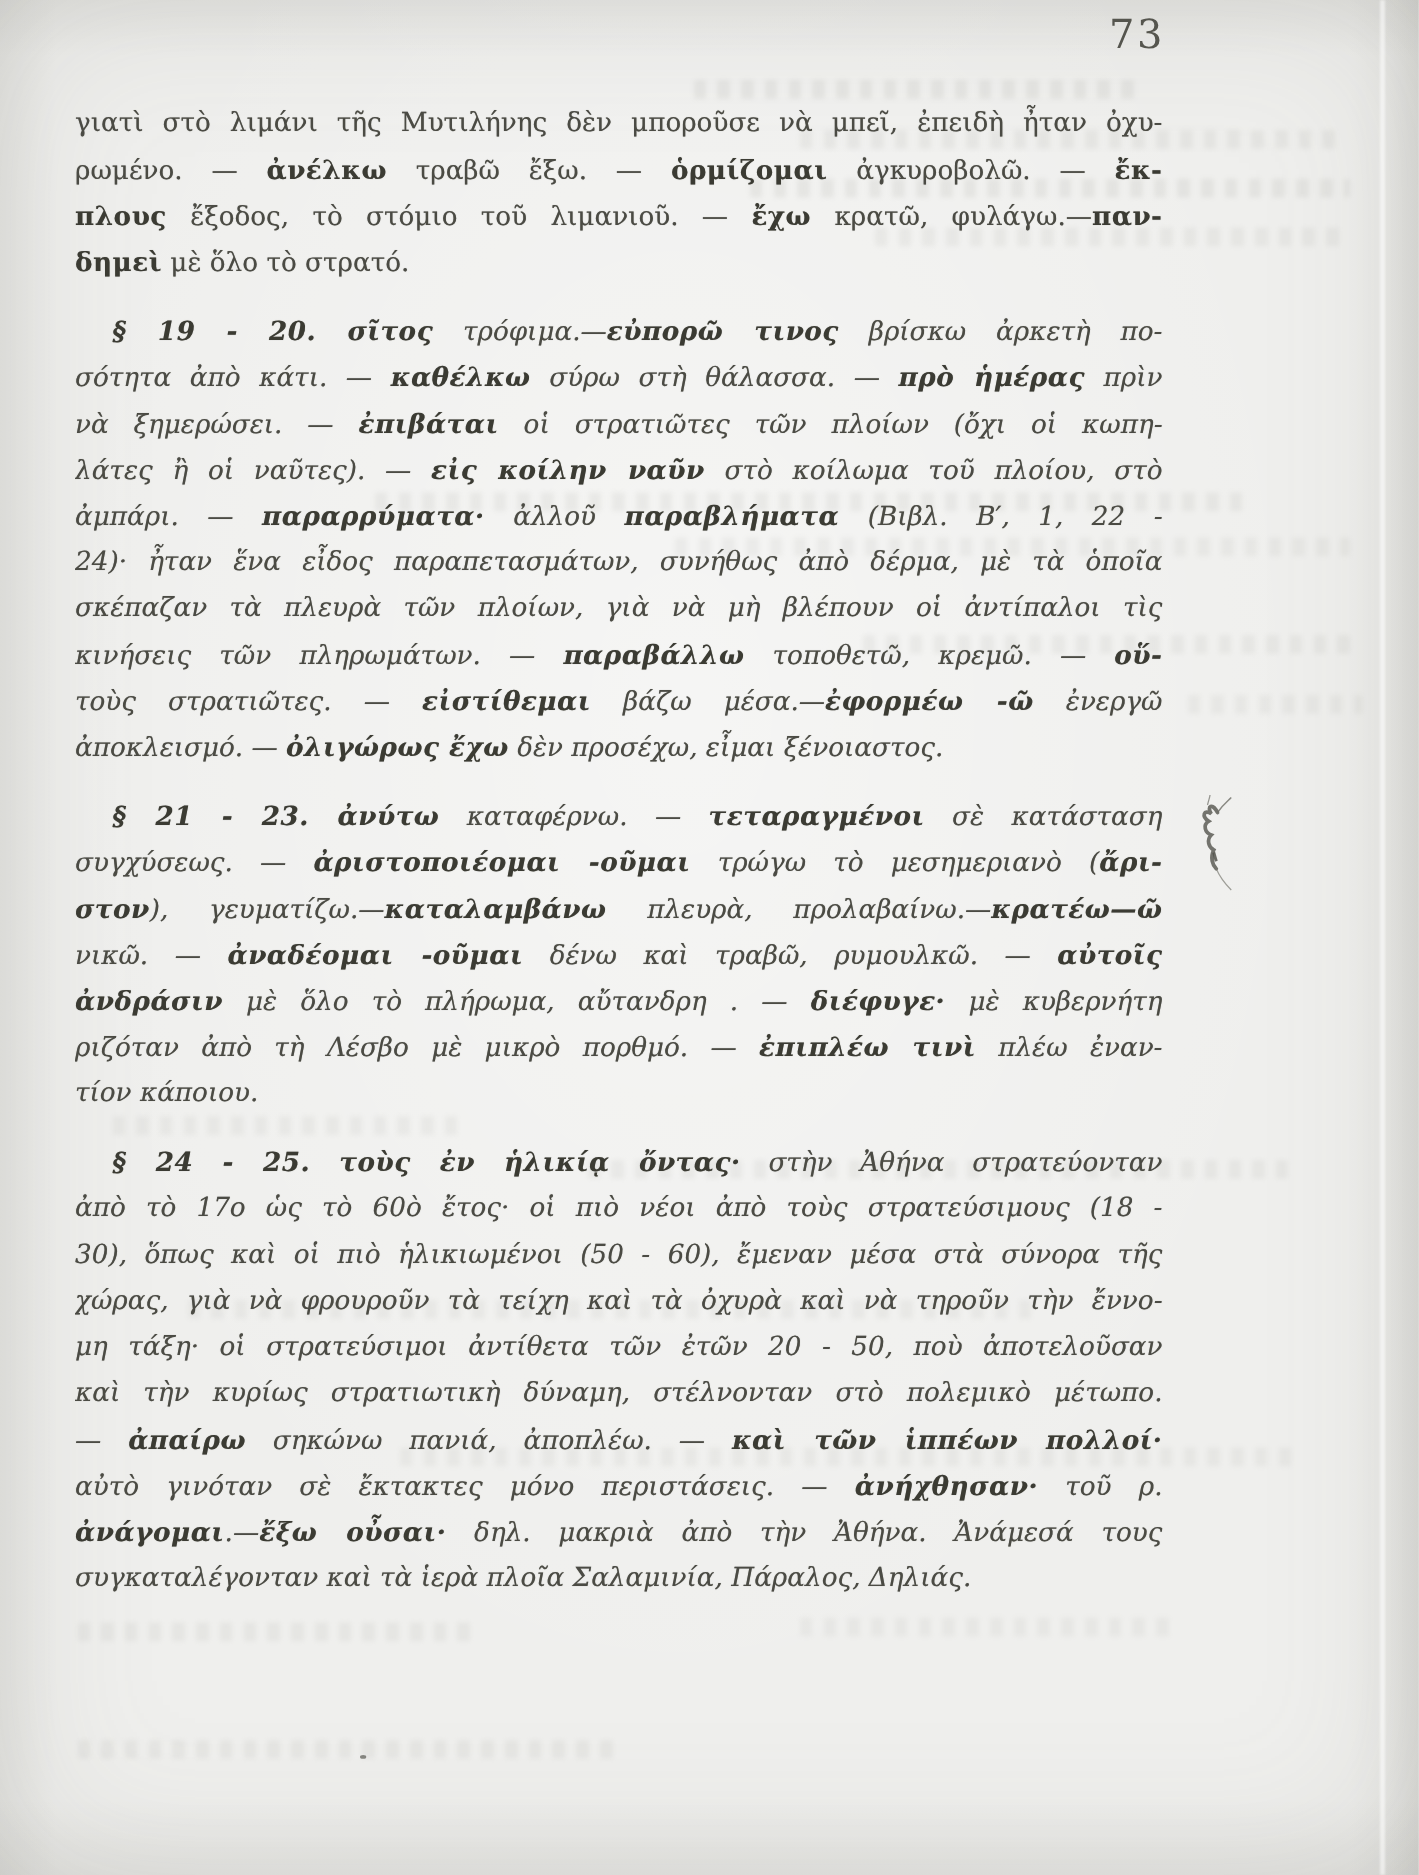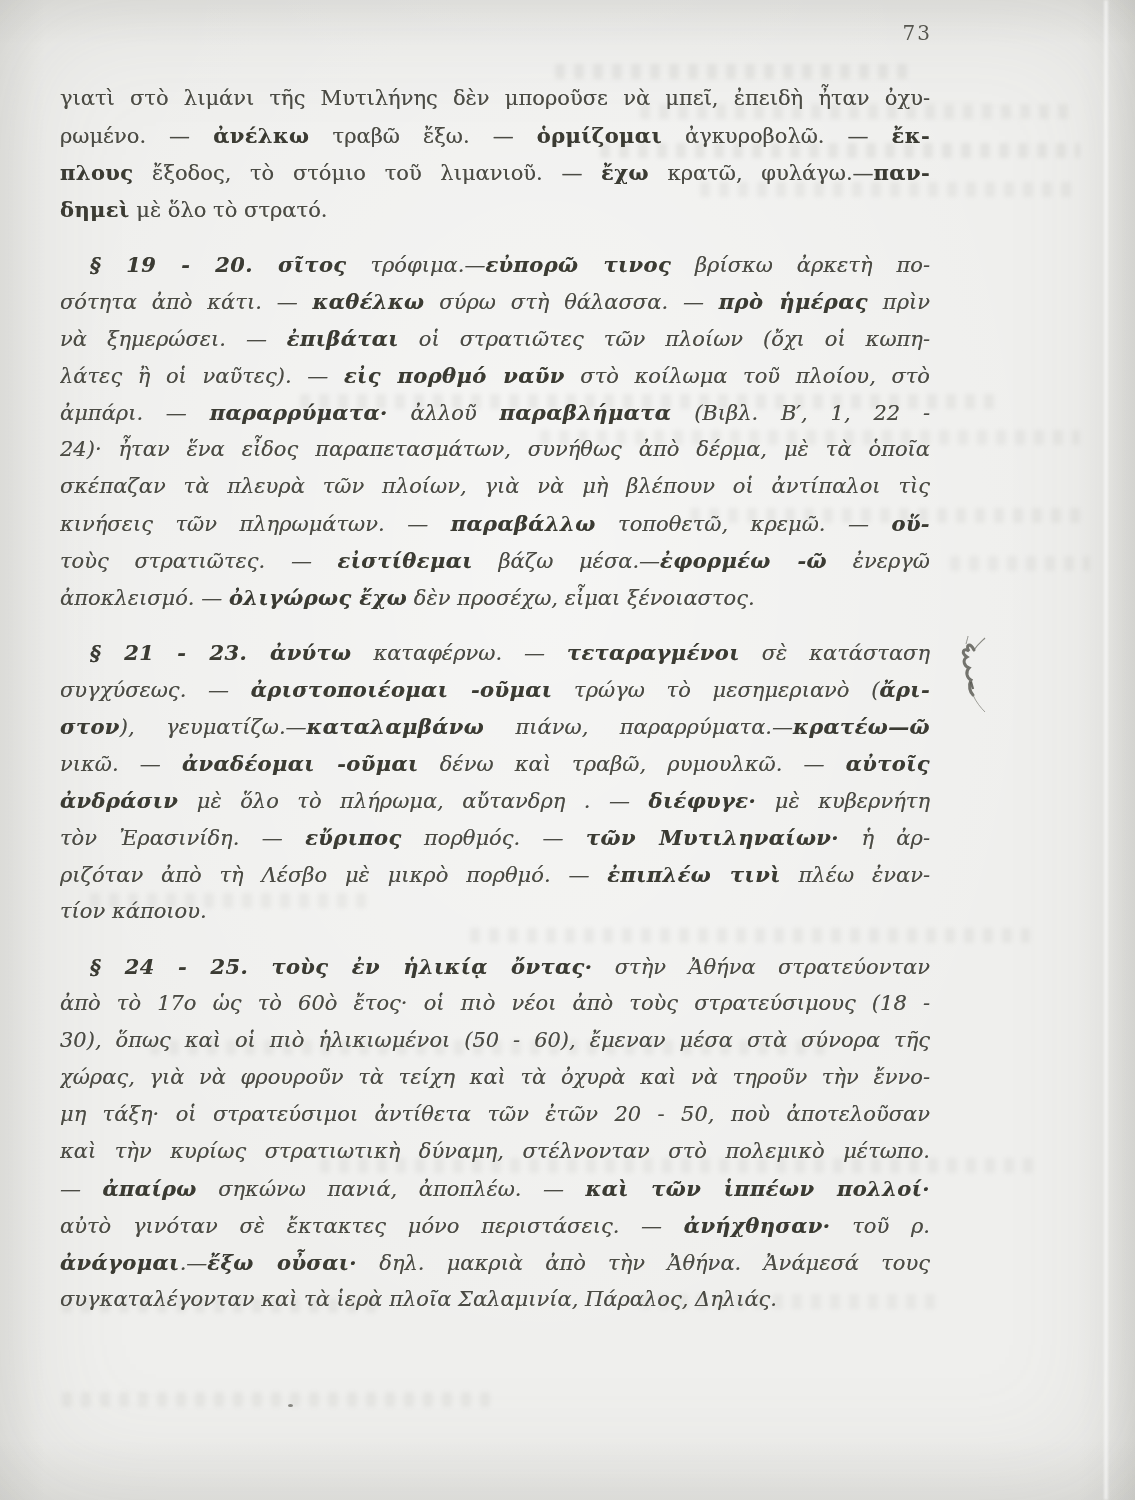--- a/index.html
+++ b/index.html
@@ -43,11 +43,11 @@
   }
   .page-number {
     position: absolute;
-    top: 21px;
+    top: 8px;
     left: 60px;
     width: 872px;
     text-align: right;
-    font-size: 20px;
+    font-size: 32px;
     letter-spacing: 2px;
     color: #55554e;
   }

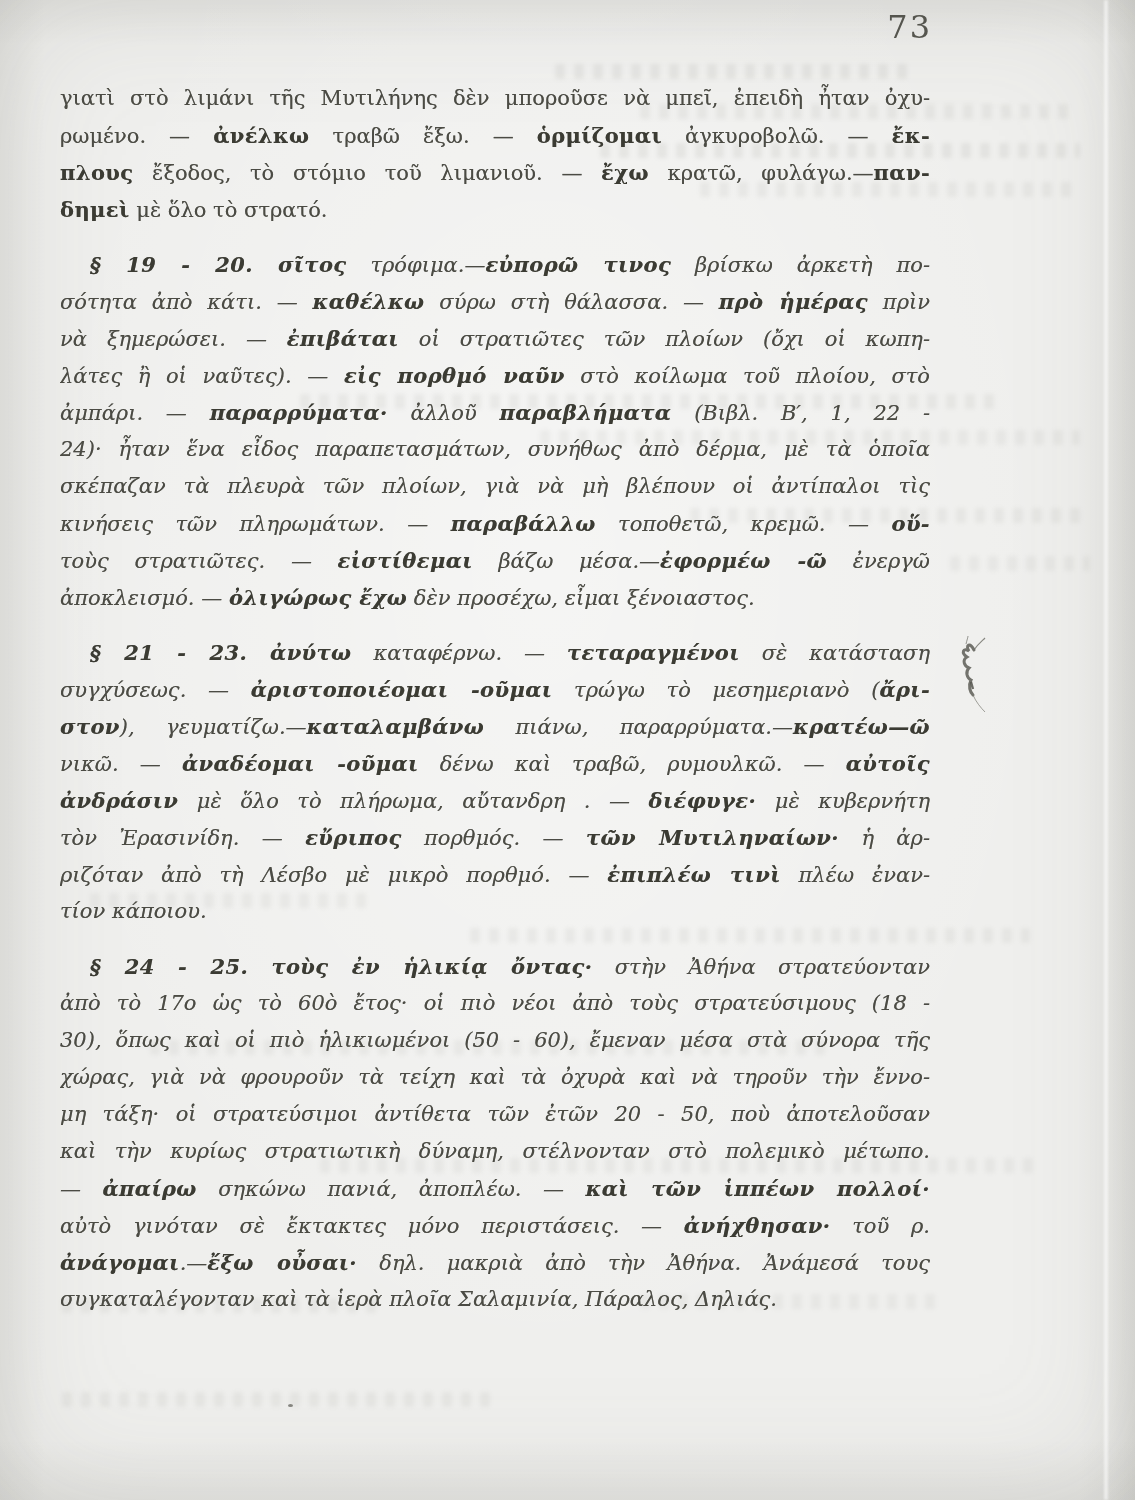--- a/index.html
+++ b/index.html
@@ -135,7 +135,7 @@
         <div class="line indent"><span class="bold">§ 19 - 20. σῖτος</span><span class="normal"> τρόφιμα.—</span><span class="bold">εὐπορῶ τινος</span><span class="normal"> βρίσκω ἀρκετὴ πο-</span></div>
         <div class="line"><span class="normal">σότητα ἀπὸ κάτι. — </span><span class="bold">καθέλκω</span><span class="normal"> σύρω στὴ θάλασσα. — </span><span class="bold">πρὸ ἡμέρας</span><span class="normal"> πρὶν</span></div>
         <div class="line"><span class="normal">νὰ ξημερώσει. — </span><span class="bold">ἐπιβάται</span><span class="normal"> οἱ στρατιῶτες τῶν πλοίων (ὄχι οἱ κωπη-</span></div>
-        <div class="line"><span class="normal">λάτες ἢ οἱ ναῦτες). — </span><span class="bold">εἰς πορθμό ναῦν</span><span class="normal"> στὸ κοίλωμα τοῦ πλοίου, στὸ</span></div>
+        <div class="line"><span class="normal">λάτες ἢ οἱ ναῦτες). — </span><span class="bold">εἰς κοίλην ναῦν</span><span class="normal"> στὸ κοίλωμα τοῦ πλοίου, στὸ</span></div>
         <div class="line"><span class="normal">ἀμπάρι. — </span><span class="bold">παραρρύματα·</span><span class="normal"> ἀλλοῦ </span><span class="bold">παραβλήματα</span><span class="normal"> (Βιβλ. Β′, 1, 22 -</span></div>
         <div class="line"><span class="normal">24)· ἦταν ἕνα εἶδος παραπετασμάτων, συνήθως ἀπὸ δέρμα, μὲ τὰ ὁποῖα</span></div>
         <div class="line"><span class="normal">σκέπαζαν τὰ πλευρὰ τῶν πλοίων, γιὰ νὰ μὴ βλέπουν οἱ ἀντίπαλοι τὶς</span></div>

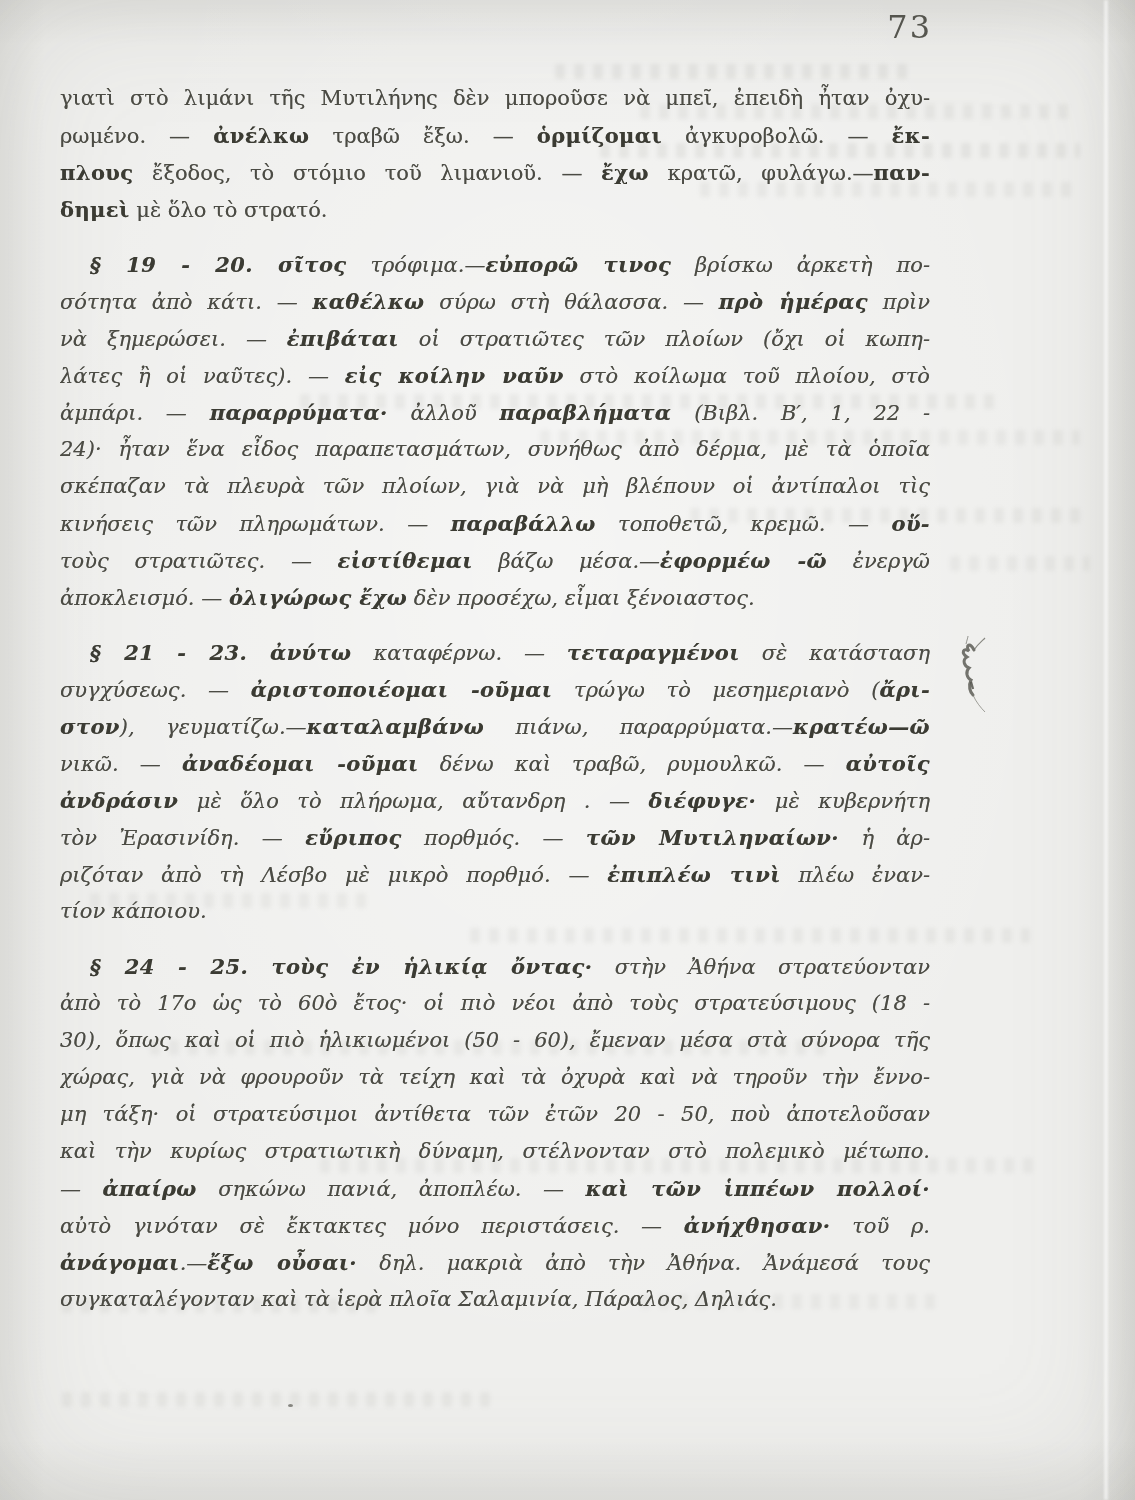--- a/index.html
+++ b/index.html
@@ -146,7 +146,7 @@
       <div class="paragraph">
         <div class="line indent"><span class="bold">§ 21 - 23. ἀνύτω</span><span class="normal"> καταφέρνω. — </span><span class="bold">τεταραγμένοι</span><span class="normal"> σὲ κατάσταση</span></div>
         <div class="line"><span class="normal">συγχύσεως. — </span><span class="bold">ἀριστοποιέομαι -οῦμαι</span><span class="normal"> τρώγω τὸ μεσημεριανὸ (</span><span class="bold">ἄρι-</span></div>
-        <div class="line"><span class="bold">στον</span><span class="normal">), γευματίζω.—</span><span class="bold">καταλαμβάνω</span><span class="normal"> πιάνω, παραρρύματα.—</span><span class="bold">κρατέω—ῶ</span></div>
+        <div class="line"><span class="bold">στον</span><span class="normal">), γευματίζω.—</span><span class="bold">καταλαμβάνω</span><span class="normal"> πλευρὰ, προλαβαίνω.—</span><span class="bold">κρατέω—ῶ</span></div>
         <div class="line"><span class="normal">νικῶ. — </span><span class="bold">ἀναδέομαι -οῦμαι</span><span class="normal"> δένω καὶ τραβῶ, ρυμουλκῶ. — </span><span class="bold">αὐτοῖς</span></div>
         <div class="line"><span class="bold">ἀνδράσιν</span><span class="normal"> μὲ ὅλο τὸ πλήρωμα, αὔτανδρη . — </span><span class="bold">διέφυγε·</span><span class="normal"> μὲ κυβερνήτη</span></div>
         <div class="line"><span class="normal">τὸν Ἐρασινίδη. — </span><span class="bold">εὔριπος</span><span class="normal"> πορθμός. — </span><span class="bold">τῶν Μυτιληναίων·</span><span class="normal"> ἡ ἀρ-</span></div>

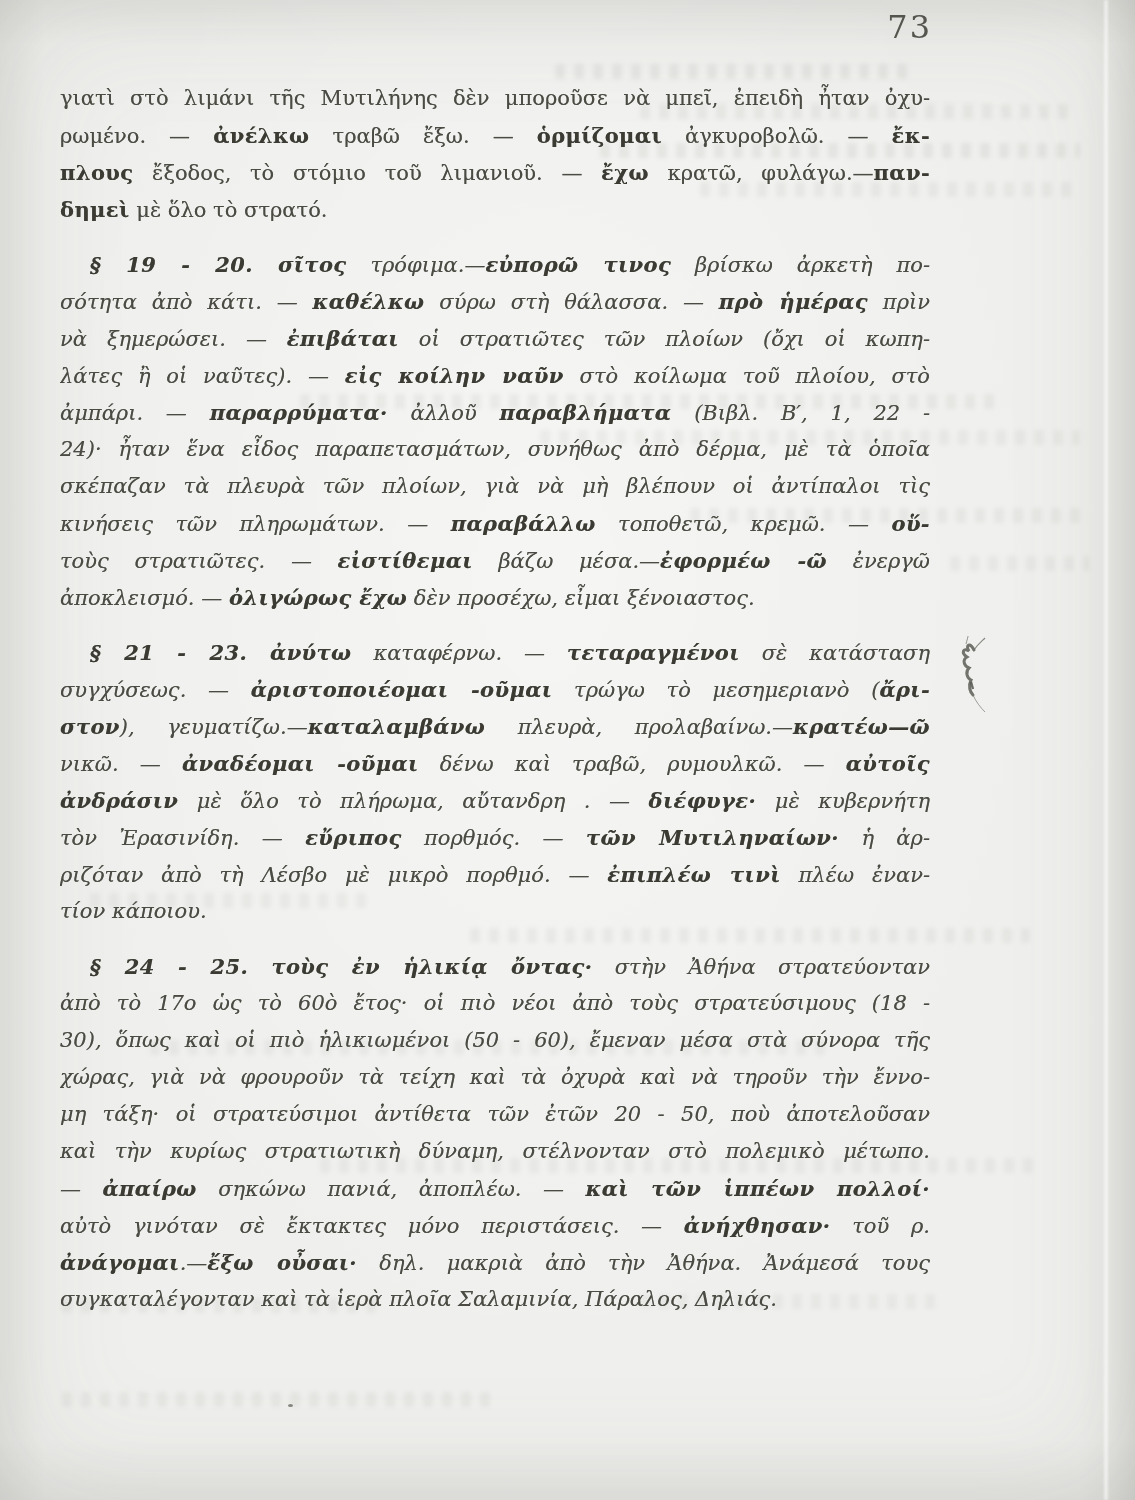--- a/index.html
+++ b/index.html
@@ -149,7 +149,6 @@
         <div class="line"><span class="bold">στον</span><span class="normal">), γευματίζω.—</span><span class="bold">καταλαμβάνω</span><span class="normal"> πλευρὰ, προλαβαίνω.—</span><span class="bold">κρατέω—ῶ</span></div>
         <div class="line"><span class="normal">νικῶ. — </span><span class="bold">ἀναδέομαι -οῦμαι</span><span class="normal"> δένω καὶ τραβῶ, ρυμουλκῶ. — </span><span class="bold">αὐτοῖς</span></div>
         <div class="line"><span class="bold">ἀνδράσιν</span><span class="normal"> μὲ ὅλο τὸ πλήρωμα, αὔτανδρη . — </span><span class="bold">διέφυγε·</span><span class="normal"> μὲ κυβερνήτη</span></div>
-        <div class="line"><span class="normal">τὸν Ἐρασινίδη. — </span><span class="bold">εὔριπος</span><span class="normal"> πορθμός. — </span><span class="bold">τῶν Μυτιληναίων·</span><span class="normal"> ἡ ἀρ-</span></div>
         <div class="line"><span class="normal">ριζόταν ἀπὸ τὴ Λέσβο μὲ μικρὸ πορθμό. — </span><span class="bold">ἐπιπλέω τινὶ</span><span class="normal"> πλέω ἐναν-</span></div>
         <div class="line last"><span class="normal">τίον κάποιου.</span></div>
       </div>

